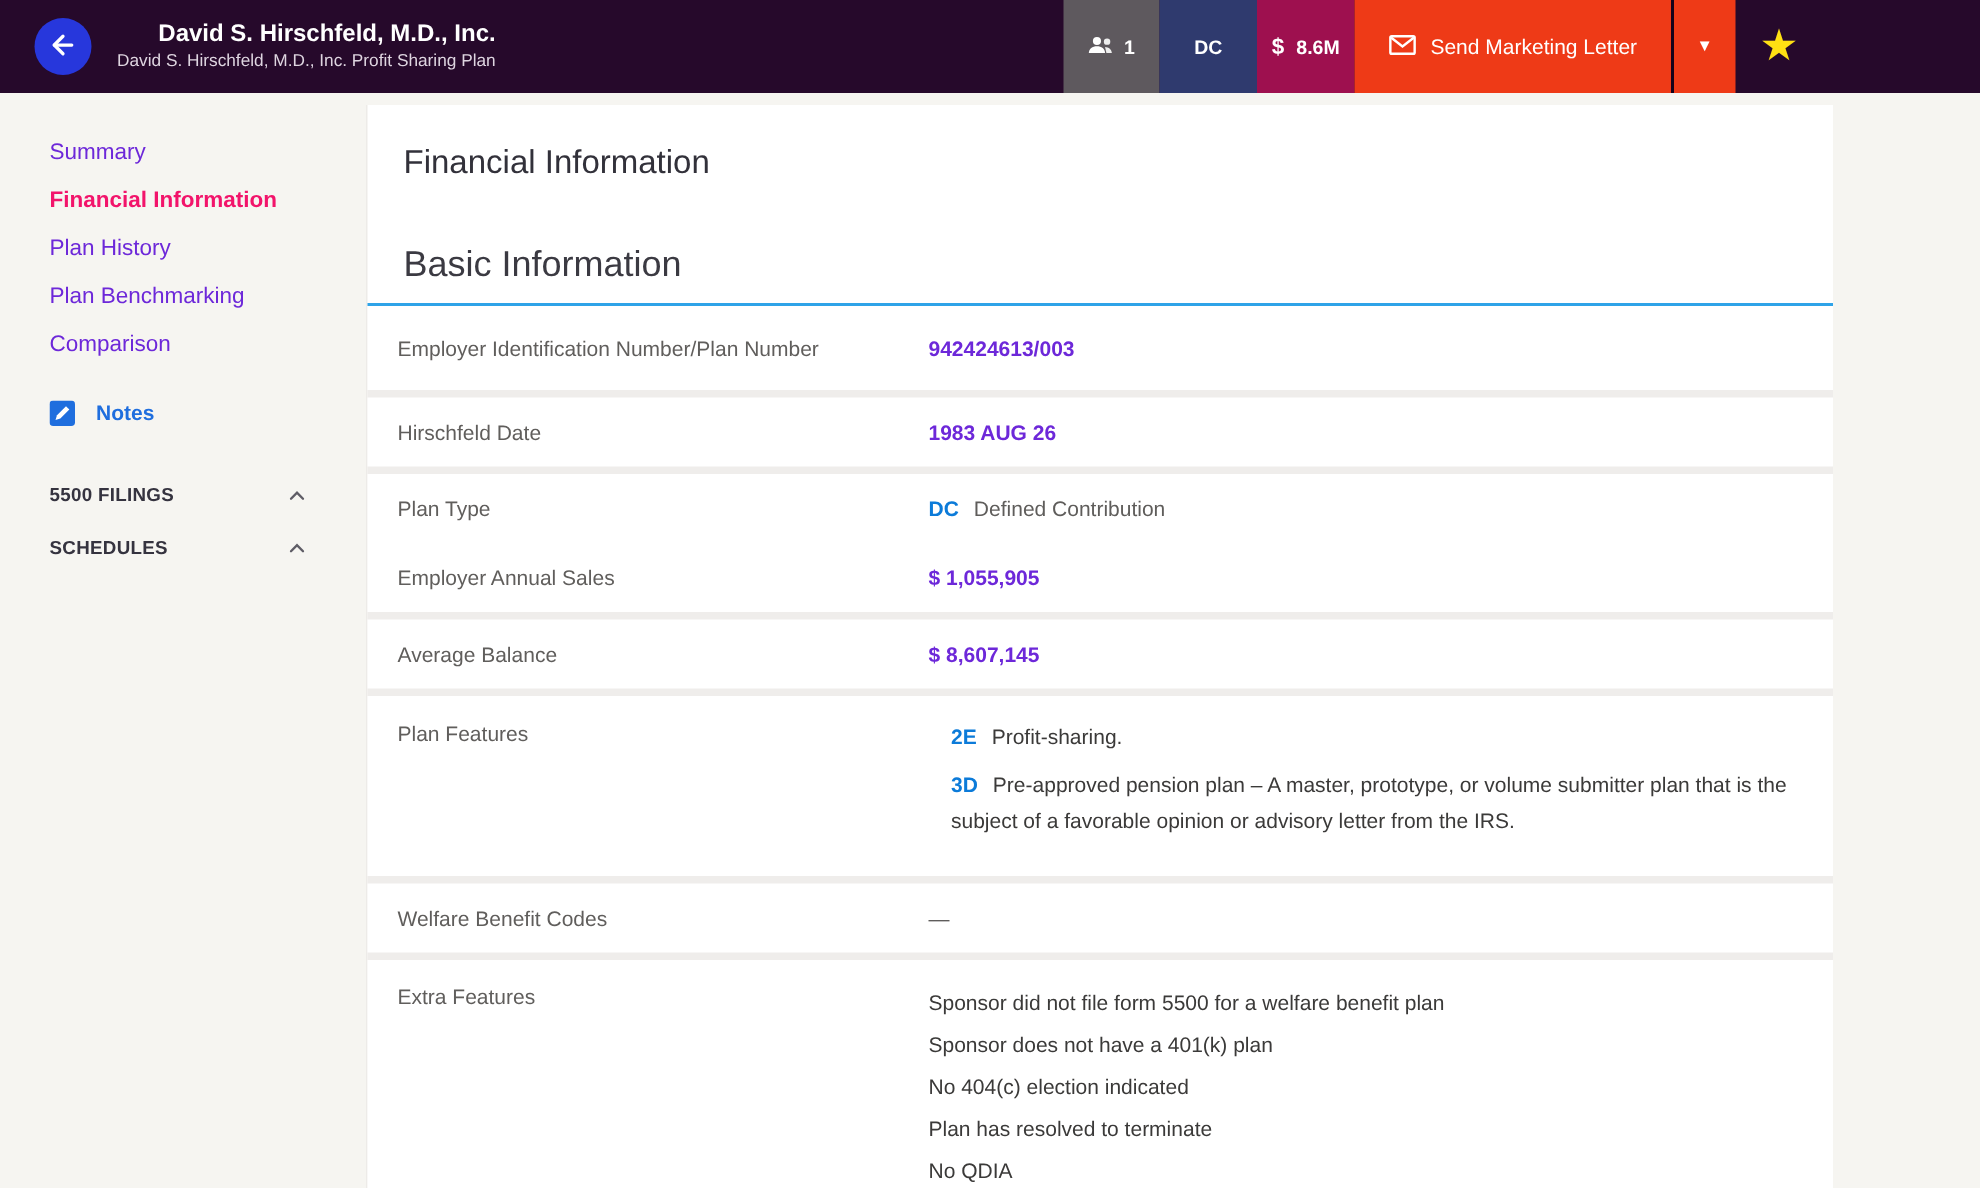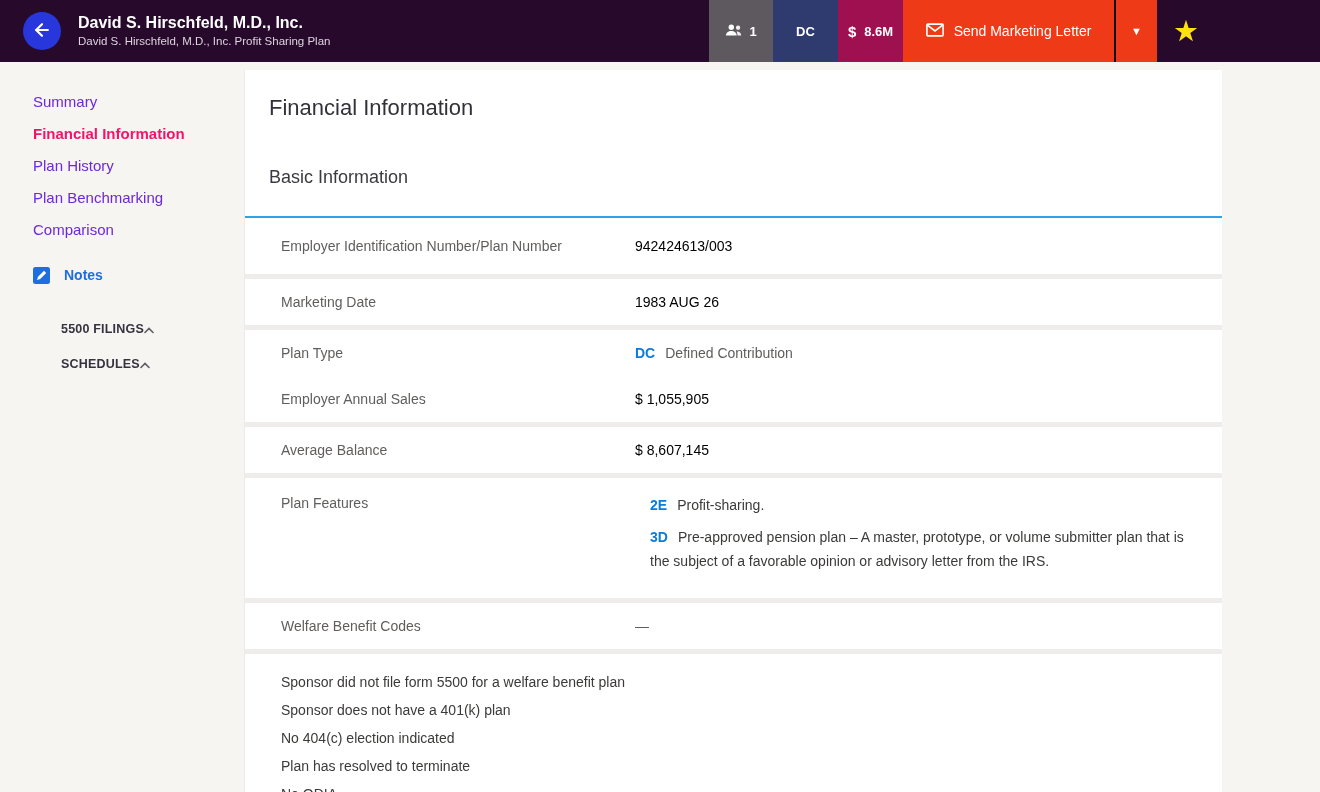--- a/index.html
+++ b/index.html
@@ -20,7 +20,7 @@
     display:flex; align-items:center; justify-content:center; flex:0 0 auto;
   }
   .title-block { margin-left:17px; display:flex; flex-direction:column; justify-content:center; }
-  .app-title { color:#ffffff; font-size:16px; font-weight:700; line-height:20px; }
+  .app-title { color:#ffffff; font-size:16px; font-weight:700; line-height:20px;text-align:right; }
   .app-subtitle { color:#ded5e0; font-size:11.5px; line-height:16px; }
   .header-spacer { flex:1; }
   .badge {

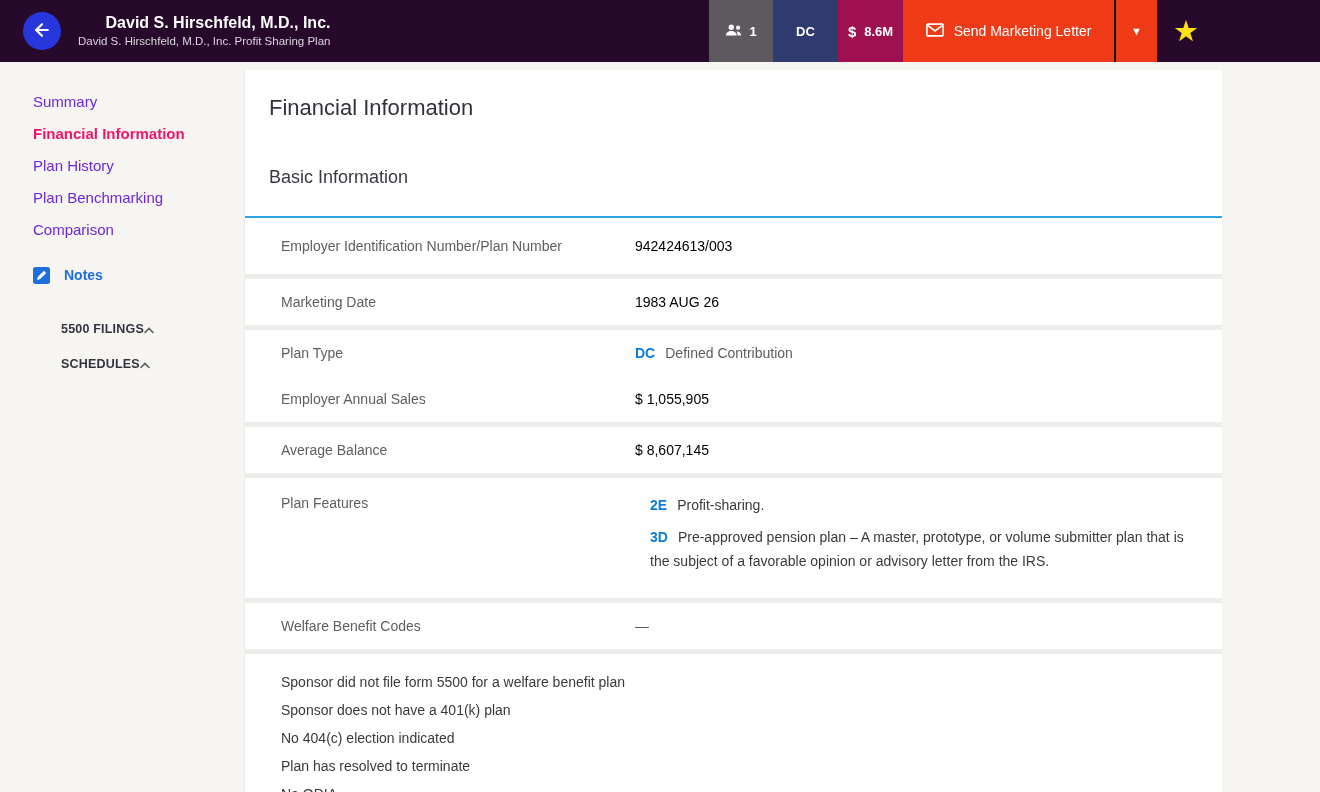--- a/index.html
+++ b/index.html
@@ -82,8 +82,8 @@
     font-size:22px; font-weight:400; color:#32313a; padding:24px 24px 0 24px; line-height:28px;
   }
   .panel h2 {
-    font-size:18px; font-weight:400; color:#3b3a42; margin-top:44px;
-    padding:0 24px 28px 24px; border-bottom:2px solid #2ea3e8; line-height:22px;
+    font-size:24px; font-weight:400; color:#3b3a42; margin-top:44px;
+    padding:0 24px 14px 24px; border-bottom:2px solid #2ea3e8; line-height:22px;
   }
   .rows { flex:1; background:#efedeb; display:flex; flex-direction:column; }
   .row {

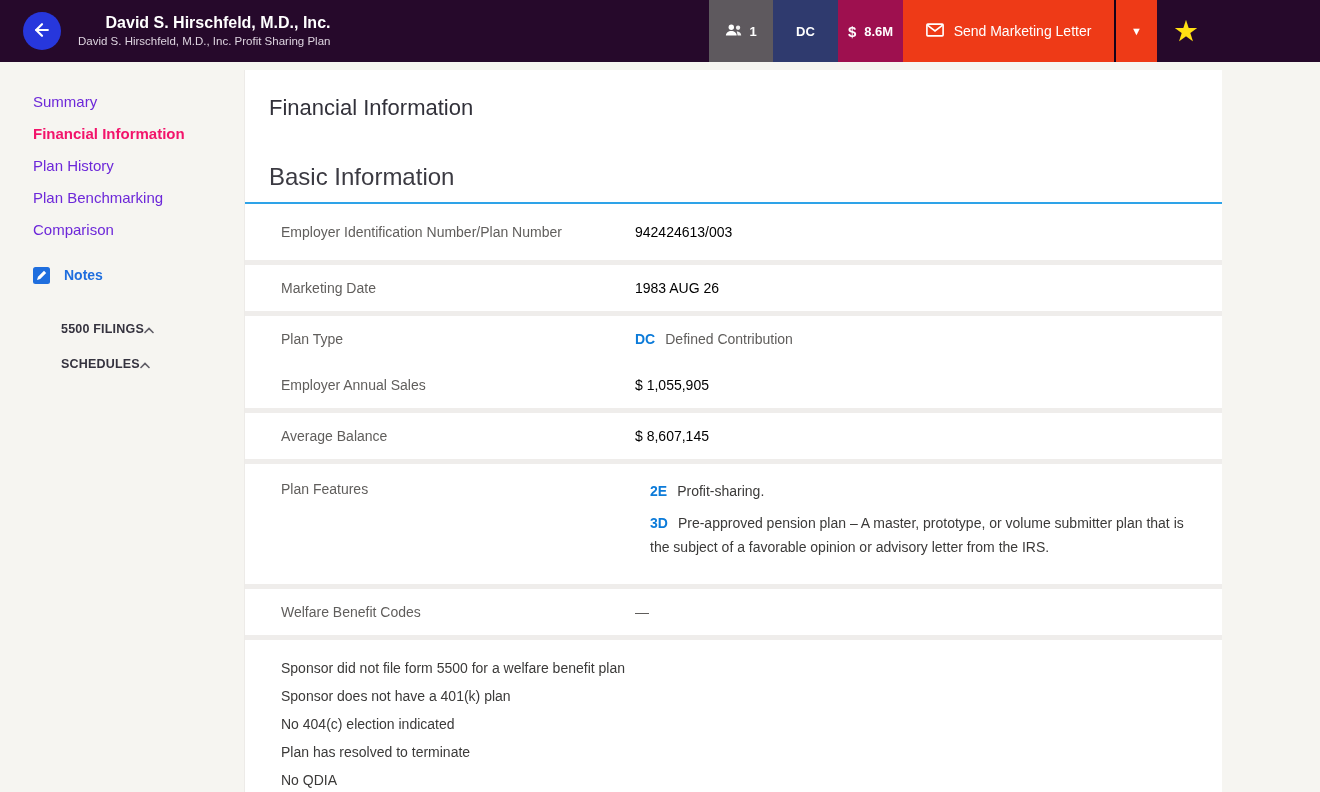--- a/index.html
+++ b/index.html
@@ -88,7 +88,7 @@
   .rows { flex:1; background:#efedeb; display:flex; flex-direction:column; }
   .row {
     background:#ffffff; display:flex; align-items:flex-start;
-    padding:13px 36px; margin-bottom:5px; font-size:14px;
+    padding:13px 20px; margin-bottom:5px; font-size:14px;
   }
   .row.tall { padding-top:18px; padding-bottom:18px; }
   .row.group-end { margin-bottom:0; }

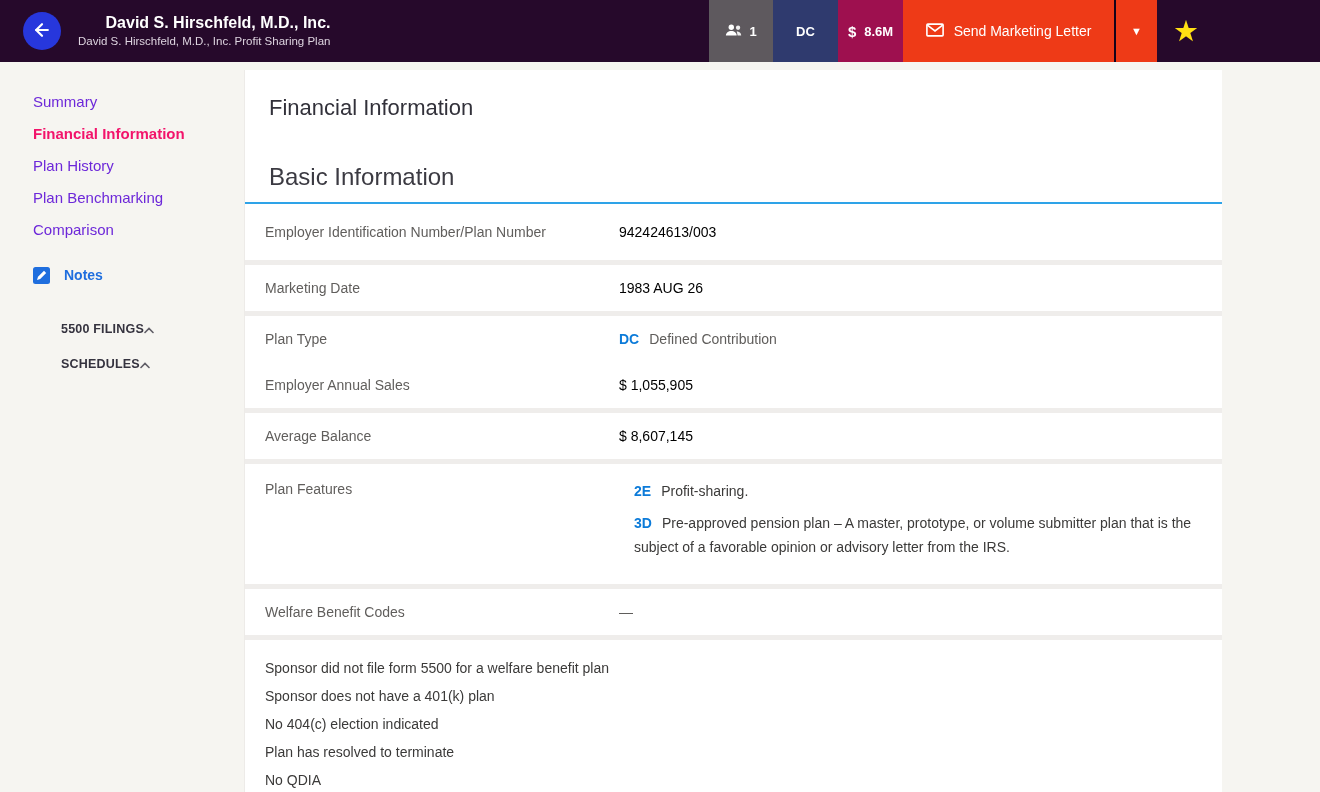--- a/index.html
+++ b/index.html
@@ -95,7 +95,7 @@
   .row.features { padding-top:15px; padding-bottom:25px; }
   .row.last { margin-bottom:0; flex:1; padding-top:14px; }
   .row-label { width:354px; flex:0 0 354px; color:#605e5c; line-height:20px; }
-  .row-value { color:#000000; font-weight:400; line-height:20px; }
+  .row-value { color:#6d28d9; font-weight:700; line-height:20px; }
   .row-value.muted { font-weight:400; color:#5f5d5b; }
   .code { color:#0c7bd9; font-weight:700; margin-right:10px; }
   .code-line { line-height:24px; margin-bottom:8px; max-width:575px; color:#3b3a39;margin-left:15px; }

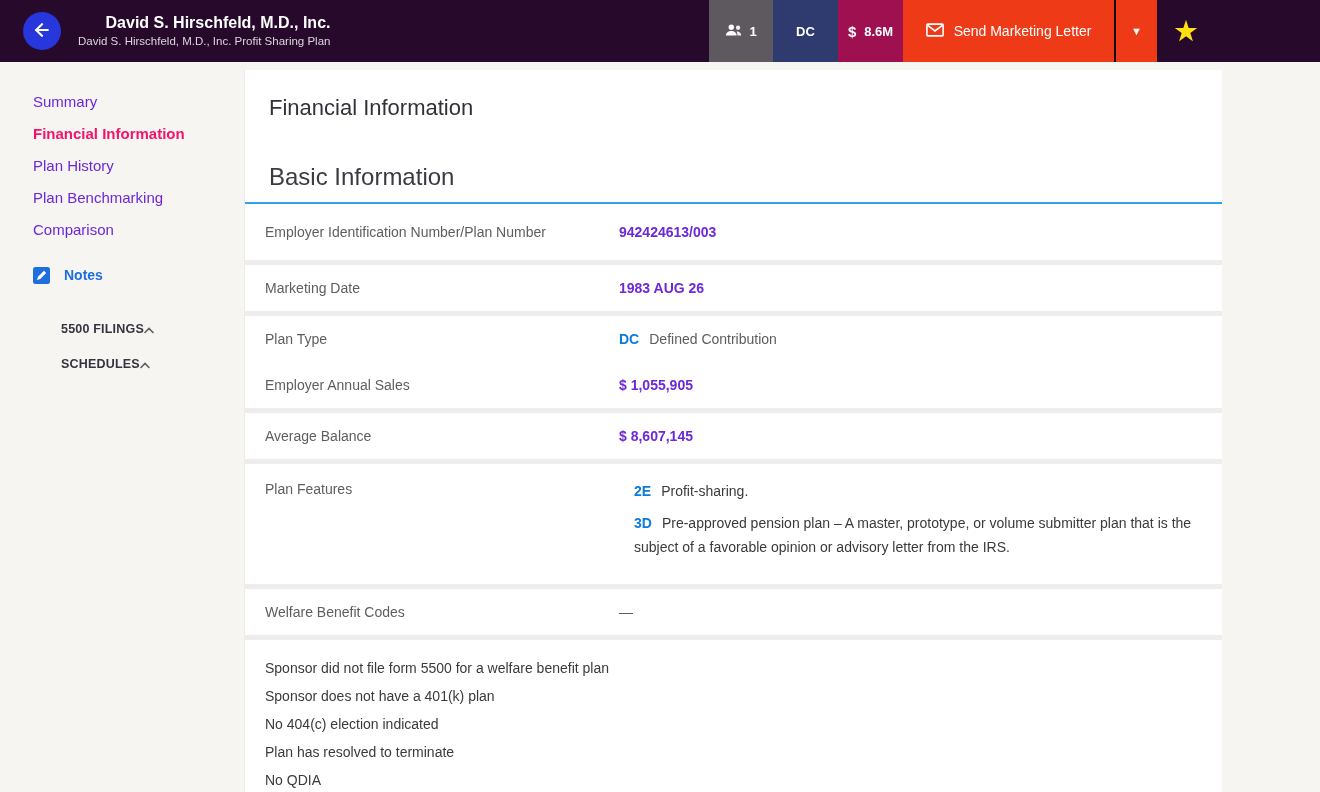--- a/index.html
+++ b/index.html
@@ -208,7 +208,7 @@
         </div>
 
         <div class="row">
-          <div class="row-label">Marketing Date</div>
+          <div class="row-label">Hirschfeld Date</div>
           <div class="row-value">1983 AUG 26</div>
         </div>
 

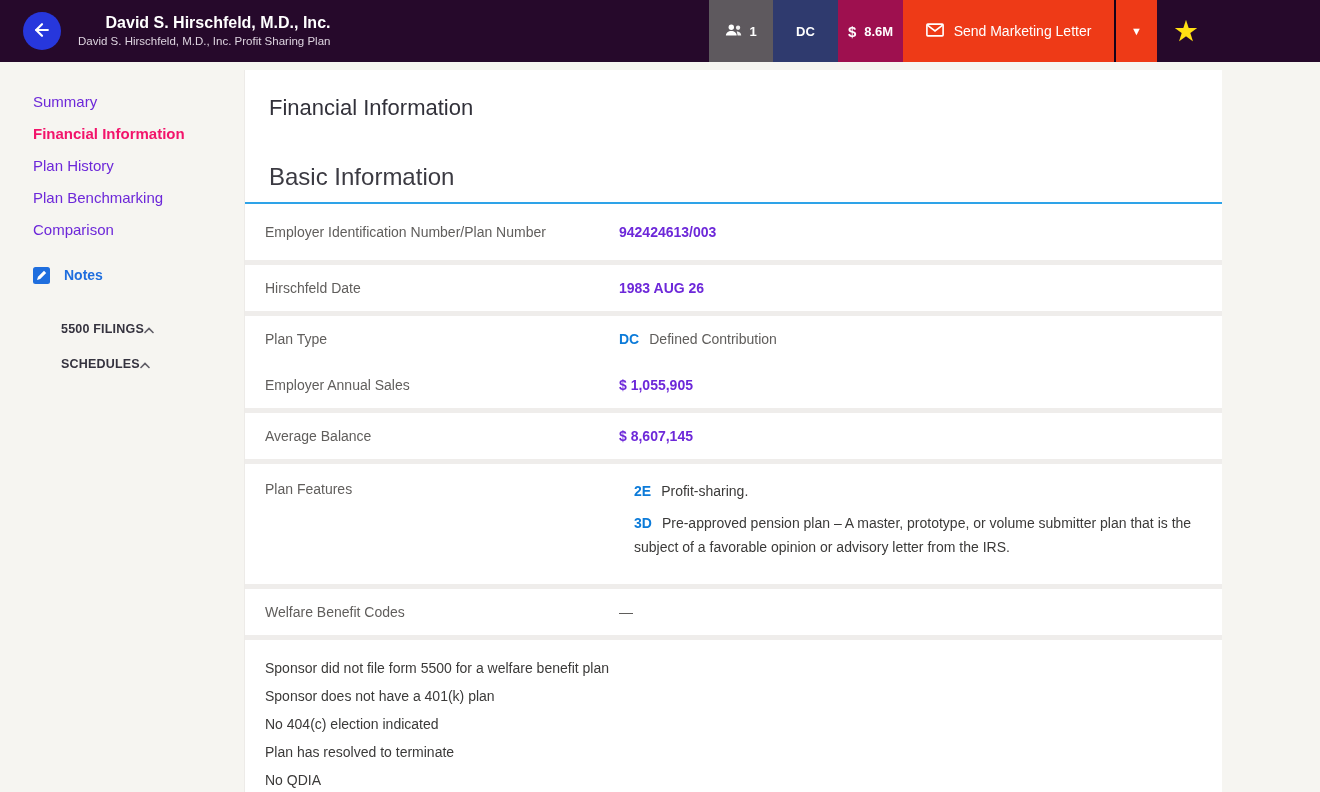--- a/index.html
+++ b/index.html
@@ -61,9 +61,8 @@
   }
   .notes-label { color:#1f6ede; font-size:14px; font-weight:600; }
   .side-section {
-    margin-top:0; width:170px; display:flex; align-items:center; justify-content:flex-start;
+    margin-top:0; width:170px; display:flex; align-items:center; justify-content:space-between;
     cursor:pointer;
-    margin-left:28px;
   }
   .side-section.first { margin-top:32px; }
   .side-section + .side-section { margin-top:17px; }

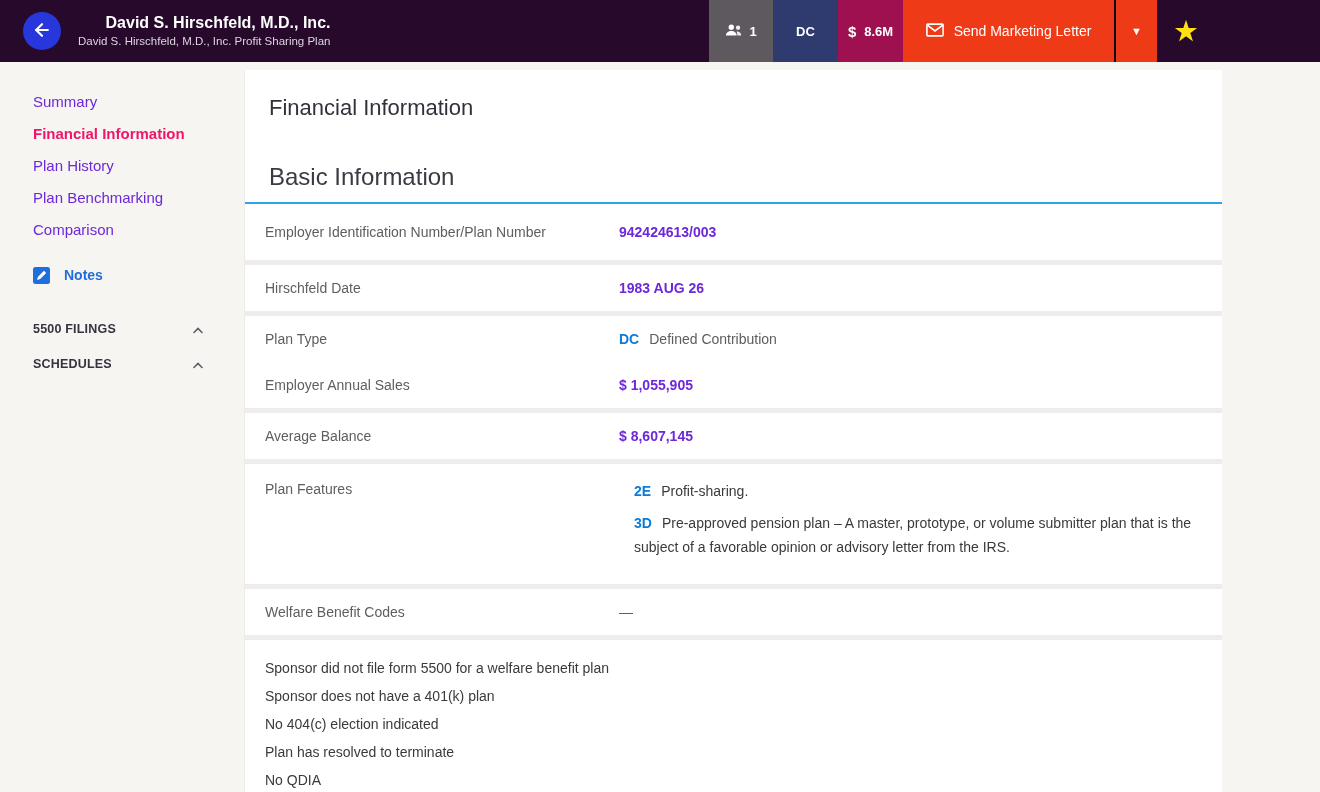--- a/index.html
+++ b/index.html
@@ -246,6 +246,7 @@
         </div>
 
         <div class="row last">
+          <div class="row-label">Extra Features</div>
           <div class="row-value muted feature-list">
             <div>Sponsor did not file form 5500 for a welfare benefit plan</div>
             <div>Sponsor does not have a 401(k) plan</div>

